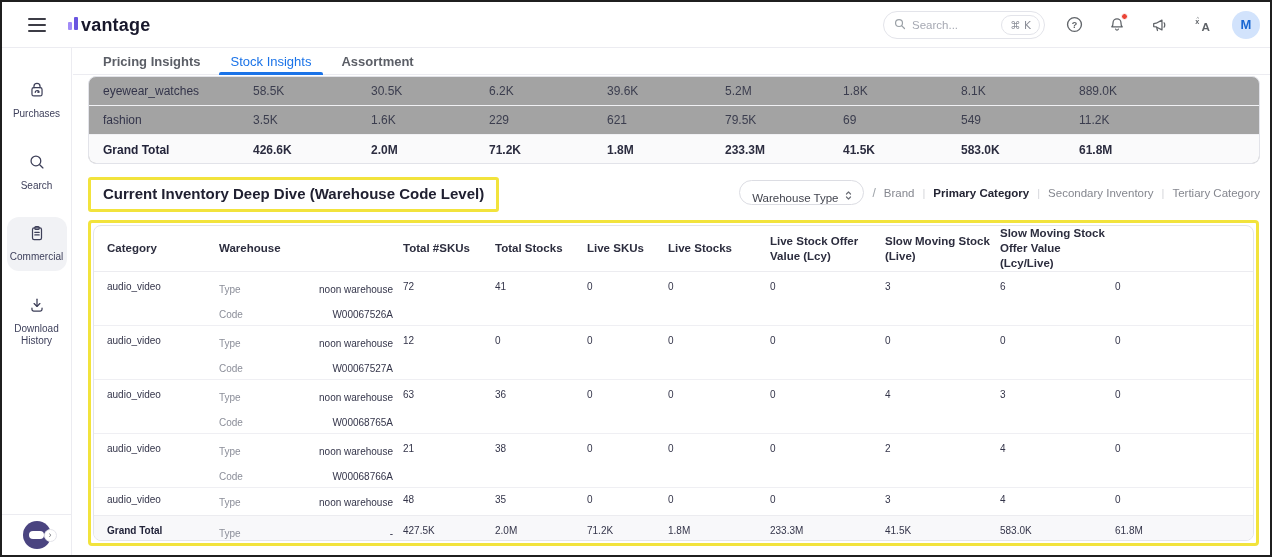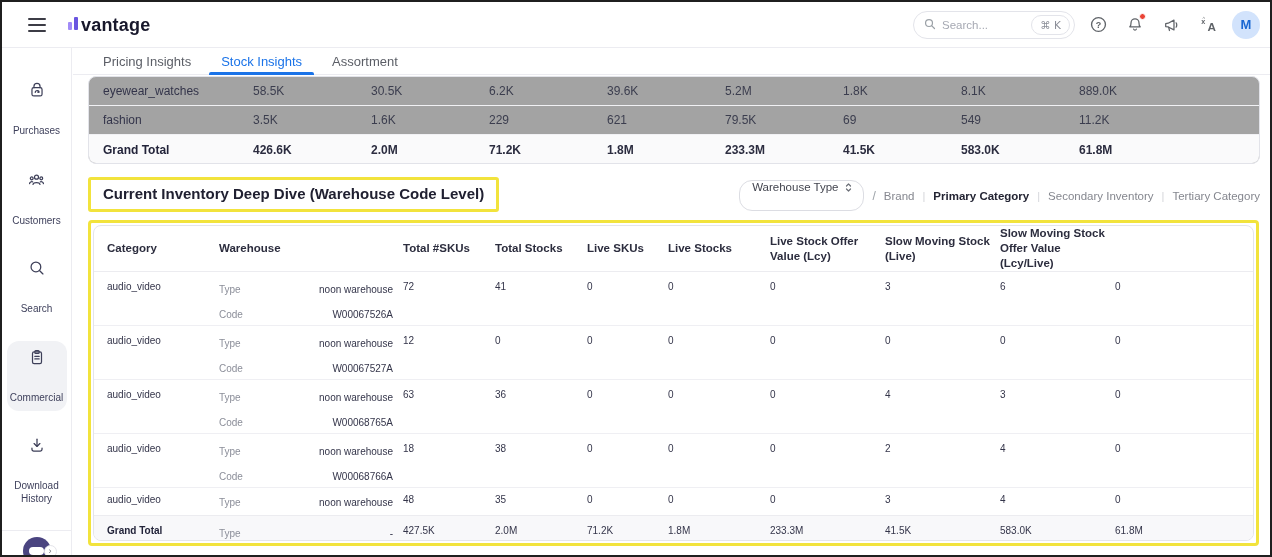--- a/index.html
+++ b/index.html
@@ -22,7 +22,7 @@
   .logo-bars i.b1{height:8px;background:#a18bf7;}
   .logo-bars i.b2{height:13px;background:#6a55e0;}
   .logo-text{font-size:18px;font-weight:700;color:#17172b;letter-spacing:.2px;margin-left:3px;line-height:1;}
-  .topbar-right{margin-left:auto;display:flex;align-items:center;gap:9px;margin-right:10px;}
+  .topbar-right{margin-left:auto;display:flex;align-items:center;gap:15px;margin-right:10px;}
   .searchbox{width:162px;height:28px;border:1px solid #e3e4ea;border-radius:14px;display:flex;align-items:center;padding:0 4px 0 10px;cursor:text;background:#fff;}
   .search-ph{flex:1;font-size:11.5px;color:#a6a9b3;margin-left:6px;}
   .kbd{border:1px solid #e3e4ea;border-radius:10px;height:20px;padding:0 8px;font-size:10.5px;color:#8a8d97;display:flex;align-items:center;font-family:"DejaVu Sans",sans-serif;white-space:nowrap;}

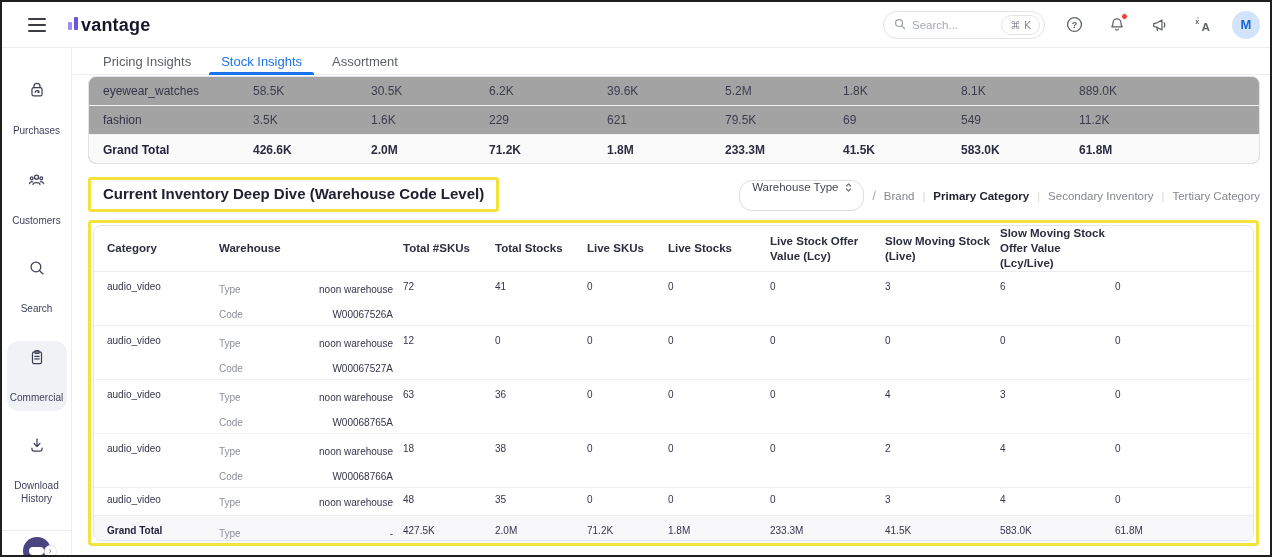--- a/index.html
+++ b/index.html
@@ -47,7 +47,7 @@
   
   .content{position:absolute;left:71px;top:46px;right:0;bottom:0;background:#fff;}
   .tabs{height:27px;border-bottom:1px solid var(--line);display:flex;align-items:center;padding-left:30px;gap:30px;}
-  .tab{font-size:13px;font-weight:400;color:#5b5e66;position:relative;height:100%;display:flex;align-items:center;cursor:pointer;white-space:nowrap;}
+  .tab{font-size:13px;font-weight:700;color:#5b5e66;position:relative;height:100%;display:flex;align-items:center;cursor:pointer;white-space:nowrap;}
   .tab.active{color:var(--accent);font-weight:400;}
   .tab.active::after{content:"";position:absolute;left:-12px;right:-12px;bottom:-1px;height:3px;background:var(--accent);border-radius:2px 2px 0 0;}
 

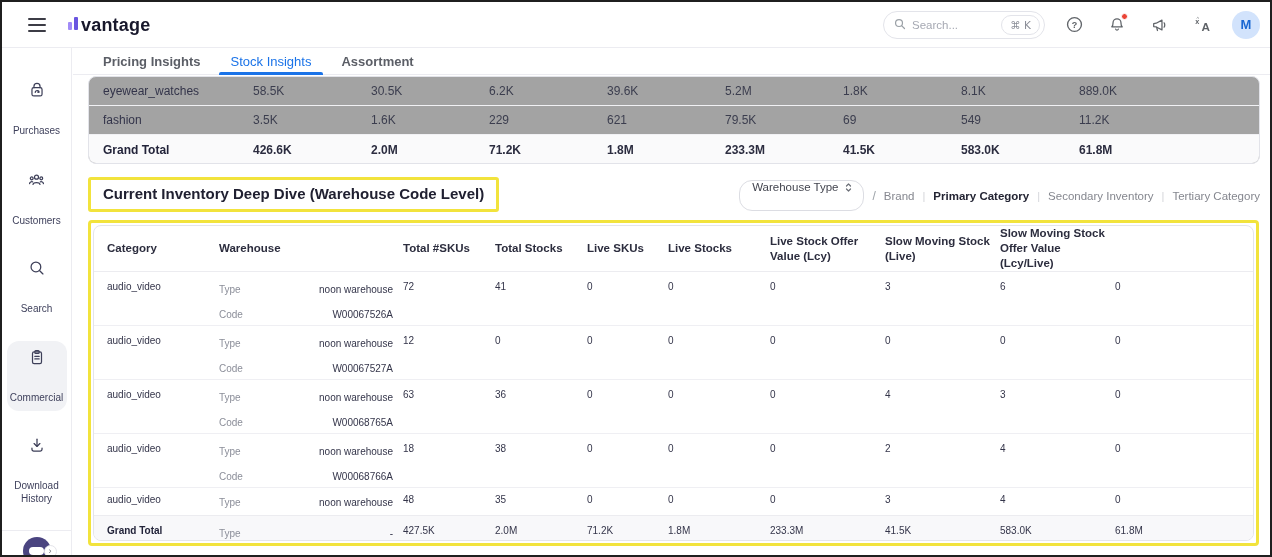--- a/index.html
+++ b/index.html
@@ -33,7 +33,7 @@
 
   
   .sidebar{position:absolute;top:46px;left:0;bottom:0;width:70px;background:#fff;border-right:1px solid var(--line);display:flex;flex-direction:column;align-items:center;padding-top:26px;z-index:5;}
-  .side-item{width:60px;display:flex;flex-direction:column;align-items:center;gap:22px;margin-bottom:18px;padding:7px 0;border-radius:12px;cursor:pointer;color:#3d3f58;}
+  .side-item{width:60px;display:flex;flex-direction:column;align-items:center;gap:5px;margin-bottom:18px;padding:7px 0;border-radius:12px;cursor:pointer;color:#3d3f58;}
   .side-item.active{background:#f1f2f5;}
   .side-label{font-size:10px;font-weight:500;color:#3f415c;text-align:center;line-height:1.25;}
   .side-foot{margin-top:auto;width:100%;display:flex;flex-direction:column;align-items:center;}

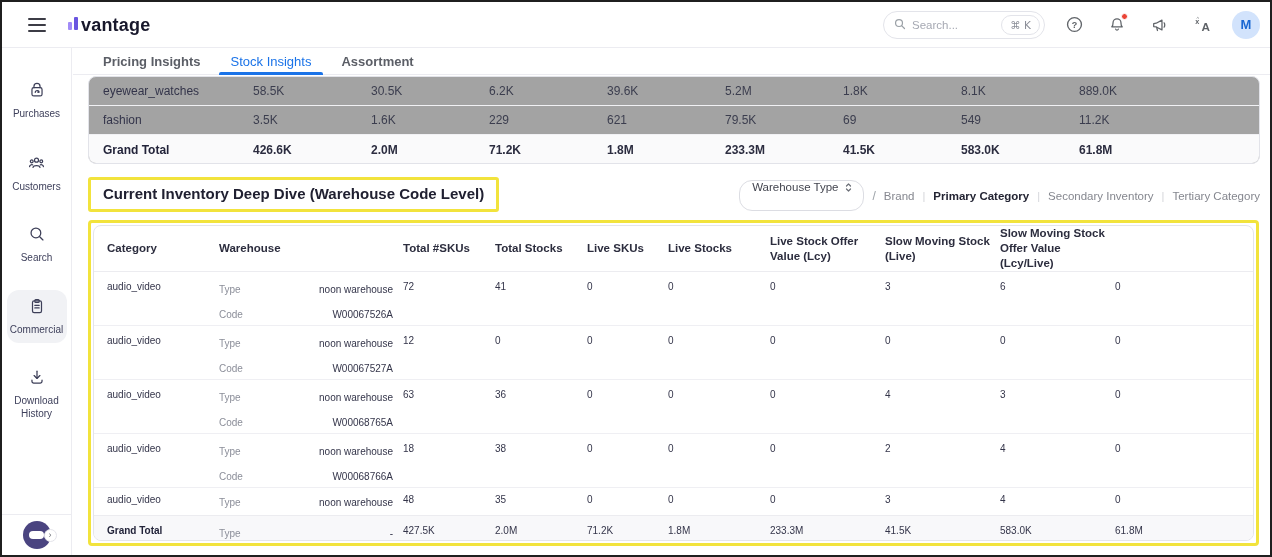--- a/index.html
+++ b/index.html
@@ -163,19 +163,6 @@
     </div>
     <div class="side-item">
       <span>
-        <svg width="19" height="19" viewBox="0 0 20 20" fill="none" stroke="currentColor" stroke-width="1.3" stroke-linecap="round">
-            <circle cx="10" cy="7.6" r="2.1"></circle>
-            <path d="M6.3 15.2c.4-2.7 7-2.7 7.4 0"></path>
-            <circle cx="5" cy="8.8" r="1.5"></circle>
-            <circle cx="15" cy="8.8" r="1.5"></circle>
-            <path d="M2.7 14.3c.2-1.7 2-2.3 3.2-1.8"></path>
-            <path d="M17.3 14.3c-.2-1.7-2-2.3-3.2-1.8"></path>
-          </svg>
-      </span>
-      <span class="side-label">Customers</span>
-    </div>
-    <div class="side-item">
-      <span>
         <svg width="18" height="18" viewBox="0 0 20 20" fill="none" stroke="currentColor" stroke-width="1.4" stroke-linecap="round">
             <circle cx="8.8" cy="8.8" r="5.4"></circle>
             <line x1="13" y1="13" x2="16.6" y2="16.6"></line>

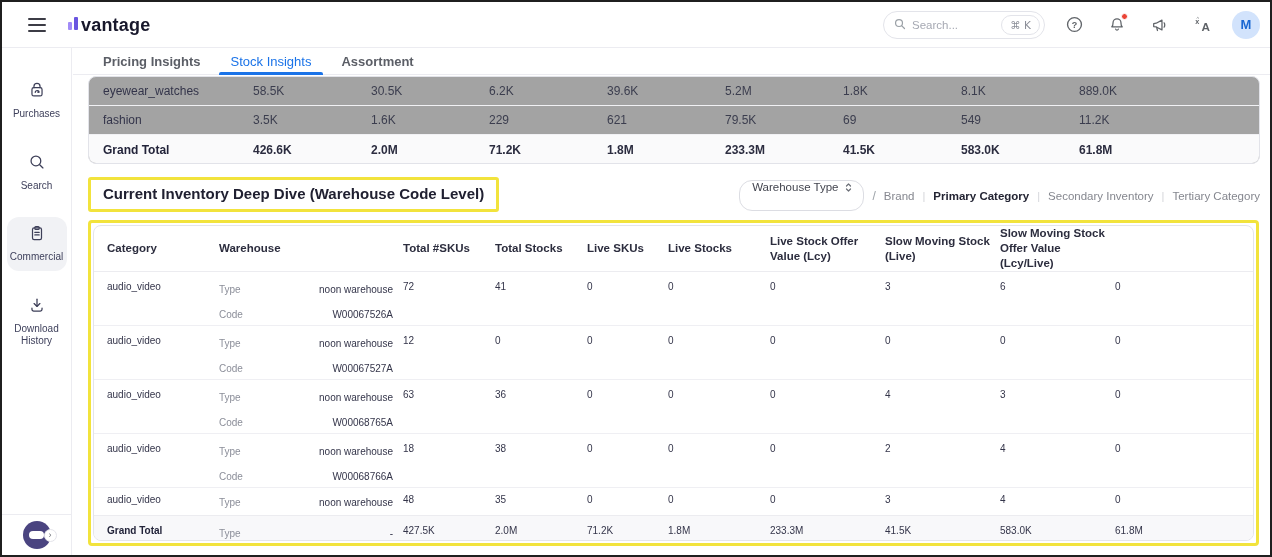--- a/index.html
+++ b/index.html
@@ -64,7 +64,7 @@
   .title-box{position:absolute;left:15px;top:129px;border:3px solid var(--highlight);border-radius:3px;padding:5px 12px 6px;background:transparent;}
   .section-title{font-size:15px;font-weight:700;color:#202031;white-space:nowrap;}
   .controls{position:absolute;right:10px;top:132px;display:flex;align-items:center;gap:8px;}
-  .wh-pill{height:31px;border:1px solid #dcdde3;border-radius:13px;padding:0 10px 0 12px;font-size:11.5px;font-weight:500;color:#43454f;display:flex;align-items:flex-start;gap:6px;cursor:pointer;background:#fff;white-space:nowrap;}
+  .wh-pill{height:25px;border:1px solid #dcdde3;border-radius:13px;padding:0 10px 0 12px;font-size:11.5px;font-weight:500;color:#43454f;display:flex;align-items:flex-end;gap:6px;cursor:pointer;background:#fff;white-space:nowrap;}
   .slash{color:#9aa0a6;font-size:12px;}
   .crumb{font-size:11.5px;font-weight:500;color:var(--muted);cursor:pointer;white-space:nowrap;}
   .crumb.active{color:#232433;font-weight:700;}

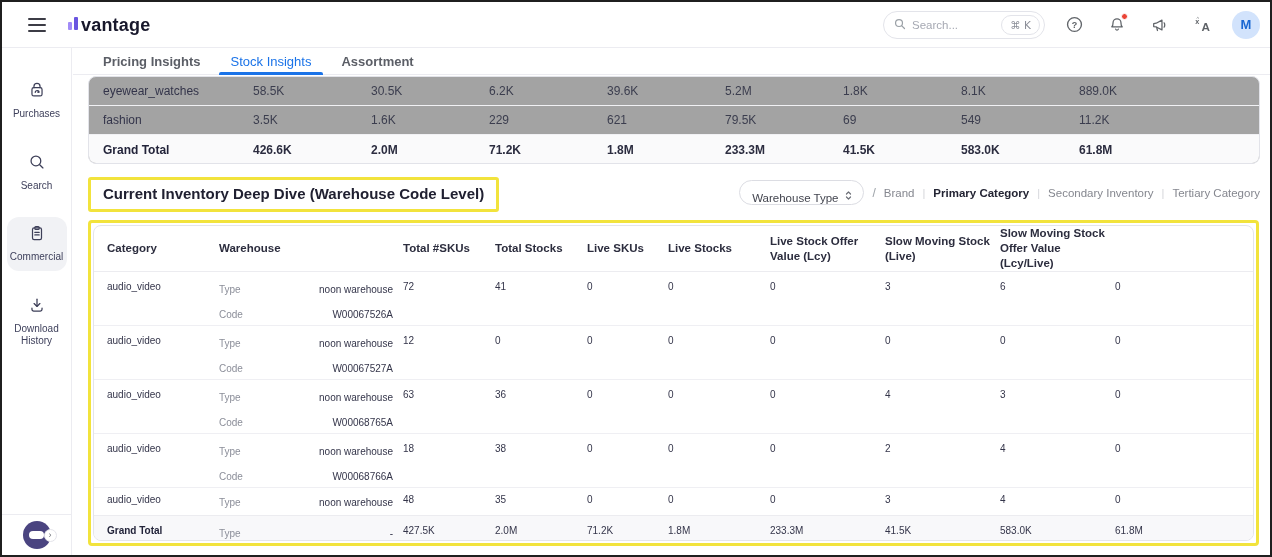--- a/index.html
+++ b/index.html
@@ -364,7 +364,7 @@
               <div>W00068766A</div>
             </div>
           <div></div>
-          <div>18</div>
+          <div>21</div>
             <div>38</div>
           <div>0</div>
             <div>0</div>

